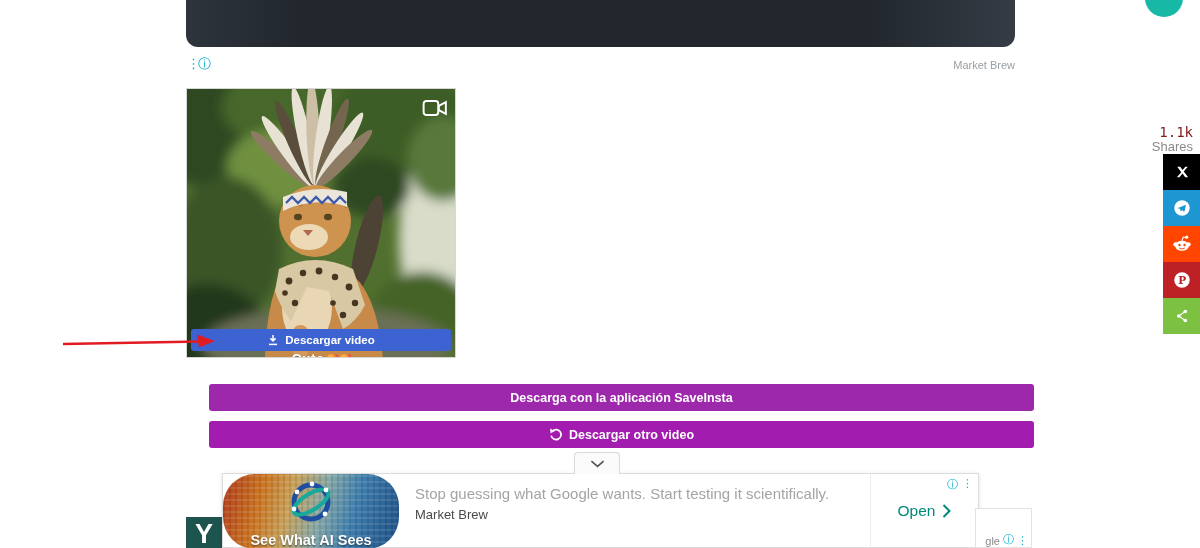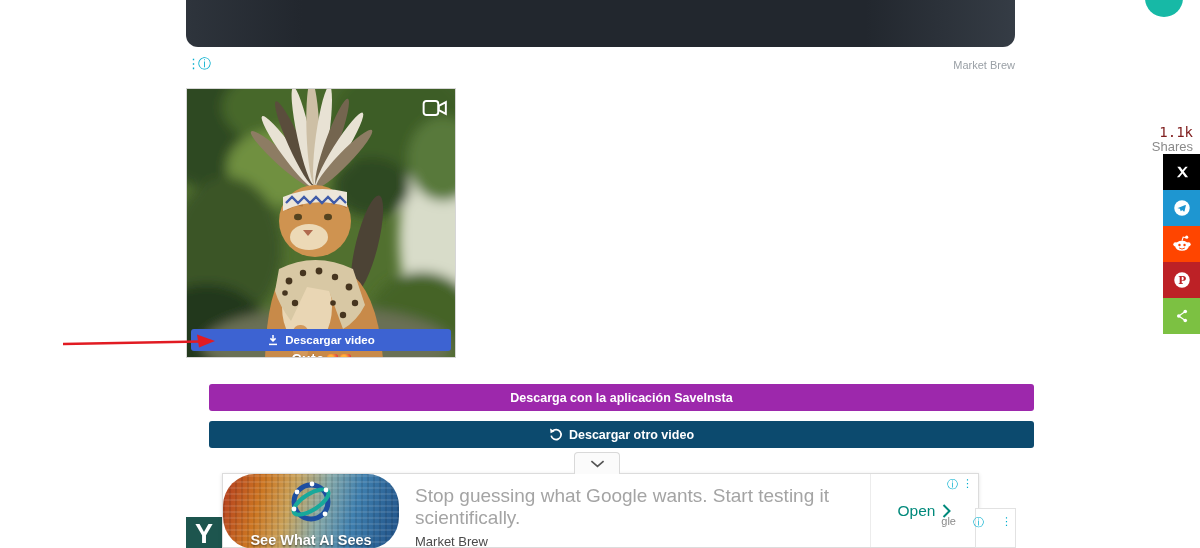--- a/index.html
+++ b/index.html
@@ -41,7 +41,7 @@
     justify-content:center; gap:6px; cursor:pointer;
     font-family:"Liberation Sans", sans-serif;margin-left:23px; }
   .btn-app   { top:384px; background:#9d28ac; }
-  .btn-retry { top:421px; background:#0c4a6e; }
+  .btn-retry { top:421px; background:#a21caf; }
 
   
   .collapse-tab { left:574px; top:452px; width:46px; height:22px; background:#fbfbfb;

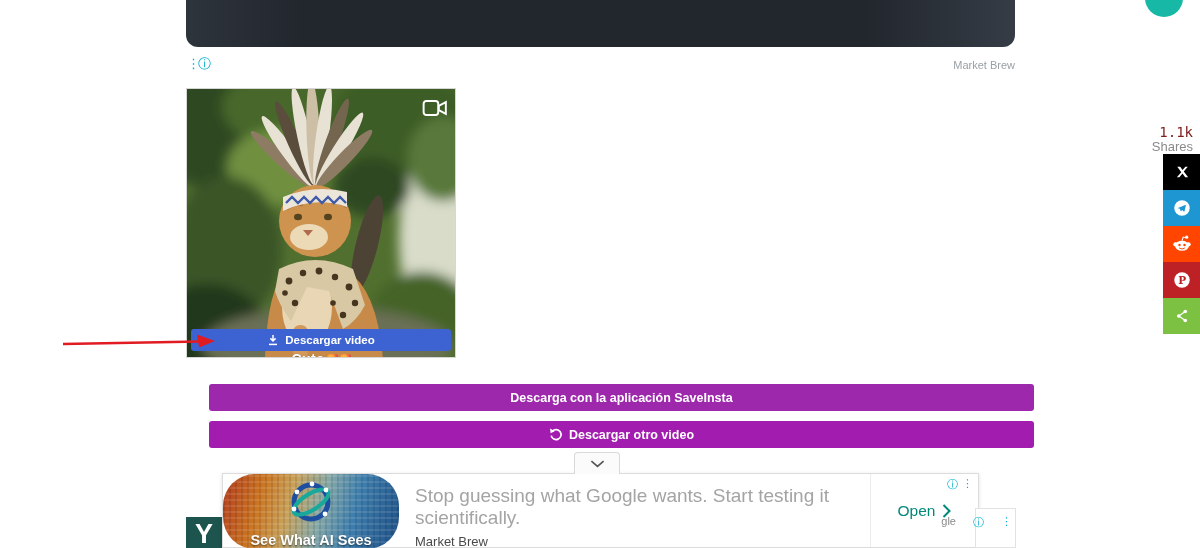--- a/index.html
+++ b/index.html
@@ -66,7 +66,7 @@
   .ad-globe { position:absolute; left:50%; top:2px; transform:translateX(-50%); }
   .ad-body { flex:1; padding:8px 0 0 16px; position:relative; cursor:pointer; }
   .ad-headline { font-size:23px; color:#3a3a3a; line-height:27px; }
-  .ad-desc { font-size:19px; color:#a4a4a4; margin-top:3px; }
+  .ad-desc { font-size:15px; color:#a4a4a4; margin-top:3px; }
   .ad-advertiser { font-size:13px; color:#4a4a4a; margin-top:5px; }
   .ad-cta-col { flex:0 0 108px; border-left:1px solid #ececec; display:flex;
     align-items:center; justify-content:center; cursor:pointer;text-align:right; }

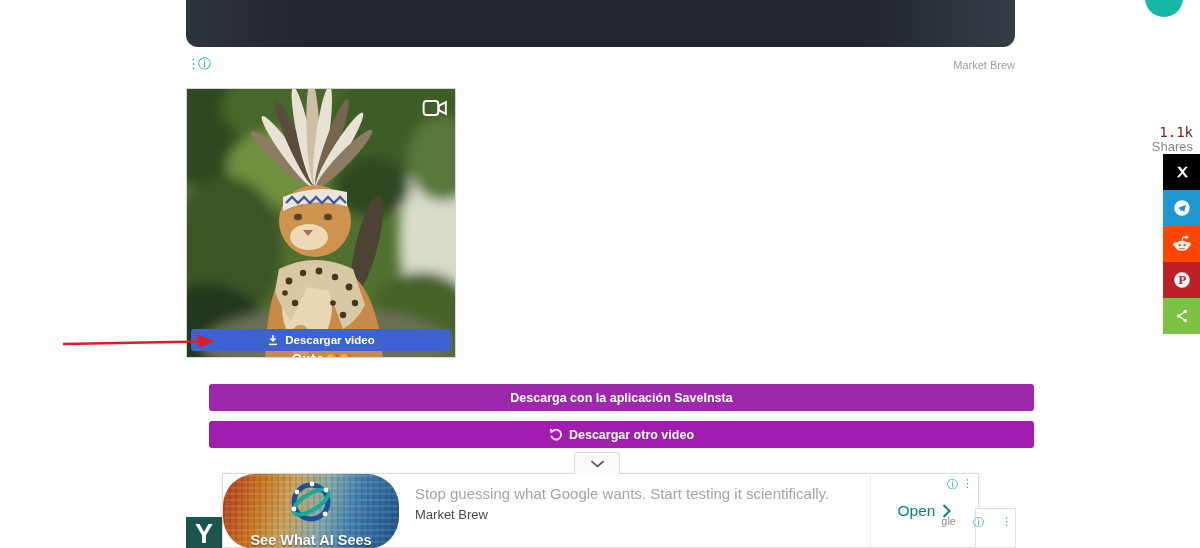--- a/index.html
+++ b/index.html
@@ -76,9 +76,9 @@
   .ad-corner-icons span { cursor:pointer; }
 
   
-  .google-badge { left:975px; top:508px; width:41px; height:40px; background:#fff;
+  .google-badge { left:975px; top:508px; width:57px; height:40px; background:#fff;
     border:1px solid #e2e2e2; z-index:3; font-size:11px; color:#8a8a8a;
-    display:flex; align-items:flex-start; justify-content:flex-end; gap:17px;
+    display:flex; align-items:flex-end; justify-content:flex-end; gap:3px;
     padding:6px 3px 0 0; }
   .google-badge .badge-icons { color:#00aecd; }
 

